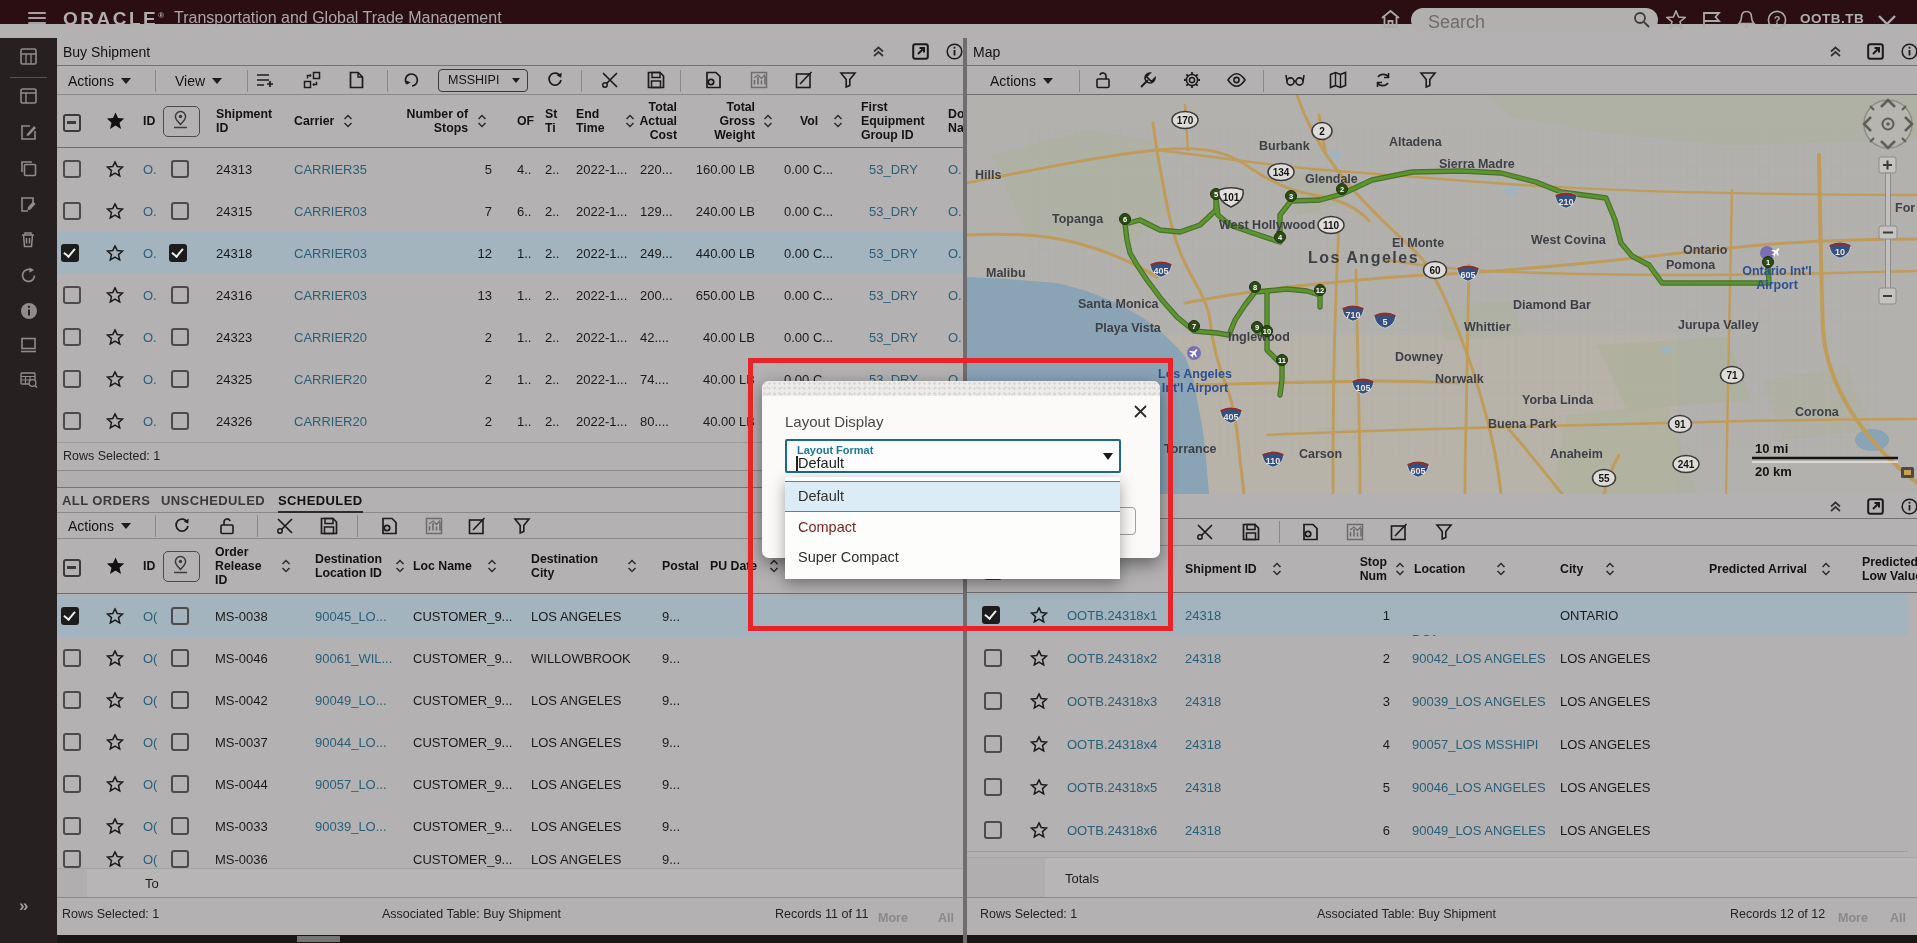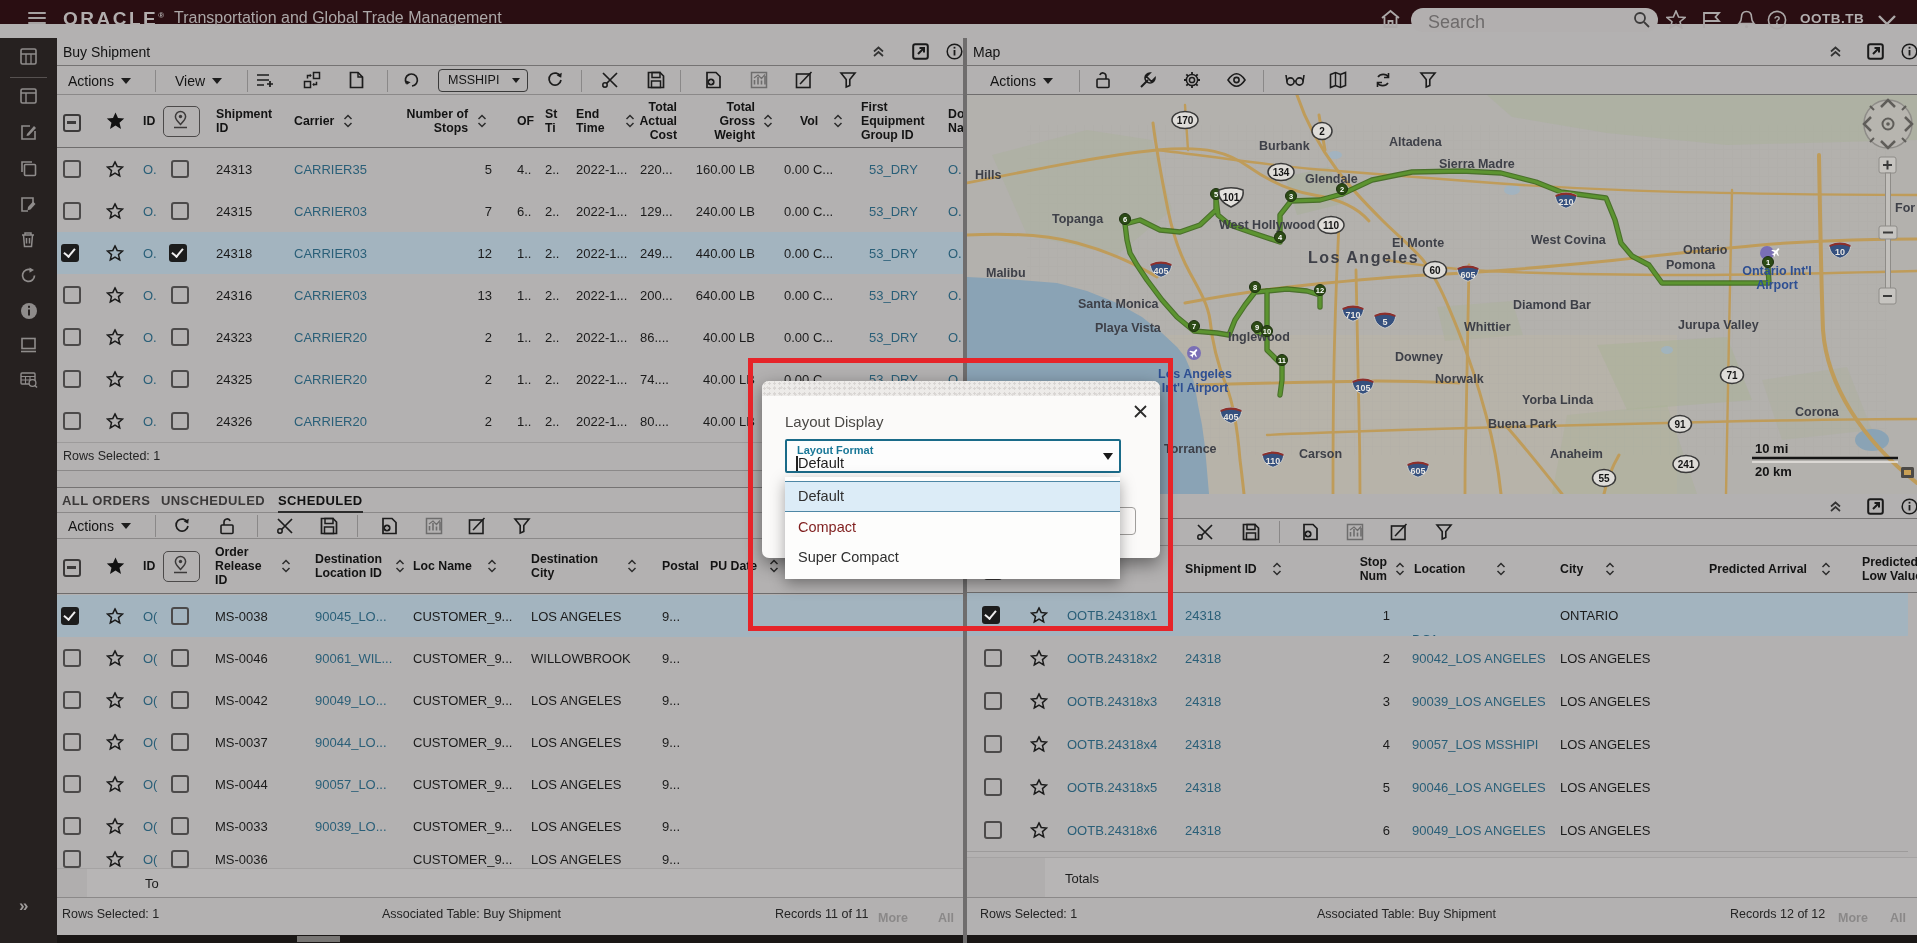--- a/index.html
+++ b/index.html
@@ -327,7 +327,7 @@
   <span class="cell" style="left:488px;">2..</span>
   <span class="cell" style="left:519px;">2022-1...</span>
   <span class="cell" style="left:583px;">200...</span>
-  <span class="cell" style="left:600px;width:98px;text-align:right;">640.00 LB</span>
+  <span class="cell" style="left:600px;width:98px;text-align:right;">650.00 LB</span>
   <span class="cell" style="left:727px;">0.00 C...</span>
   <span class="cell lnk" style="left:812px;">53_DRY</span>
   <span class="cell lnk" style="left:891px;">O.</span>

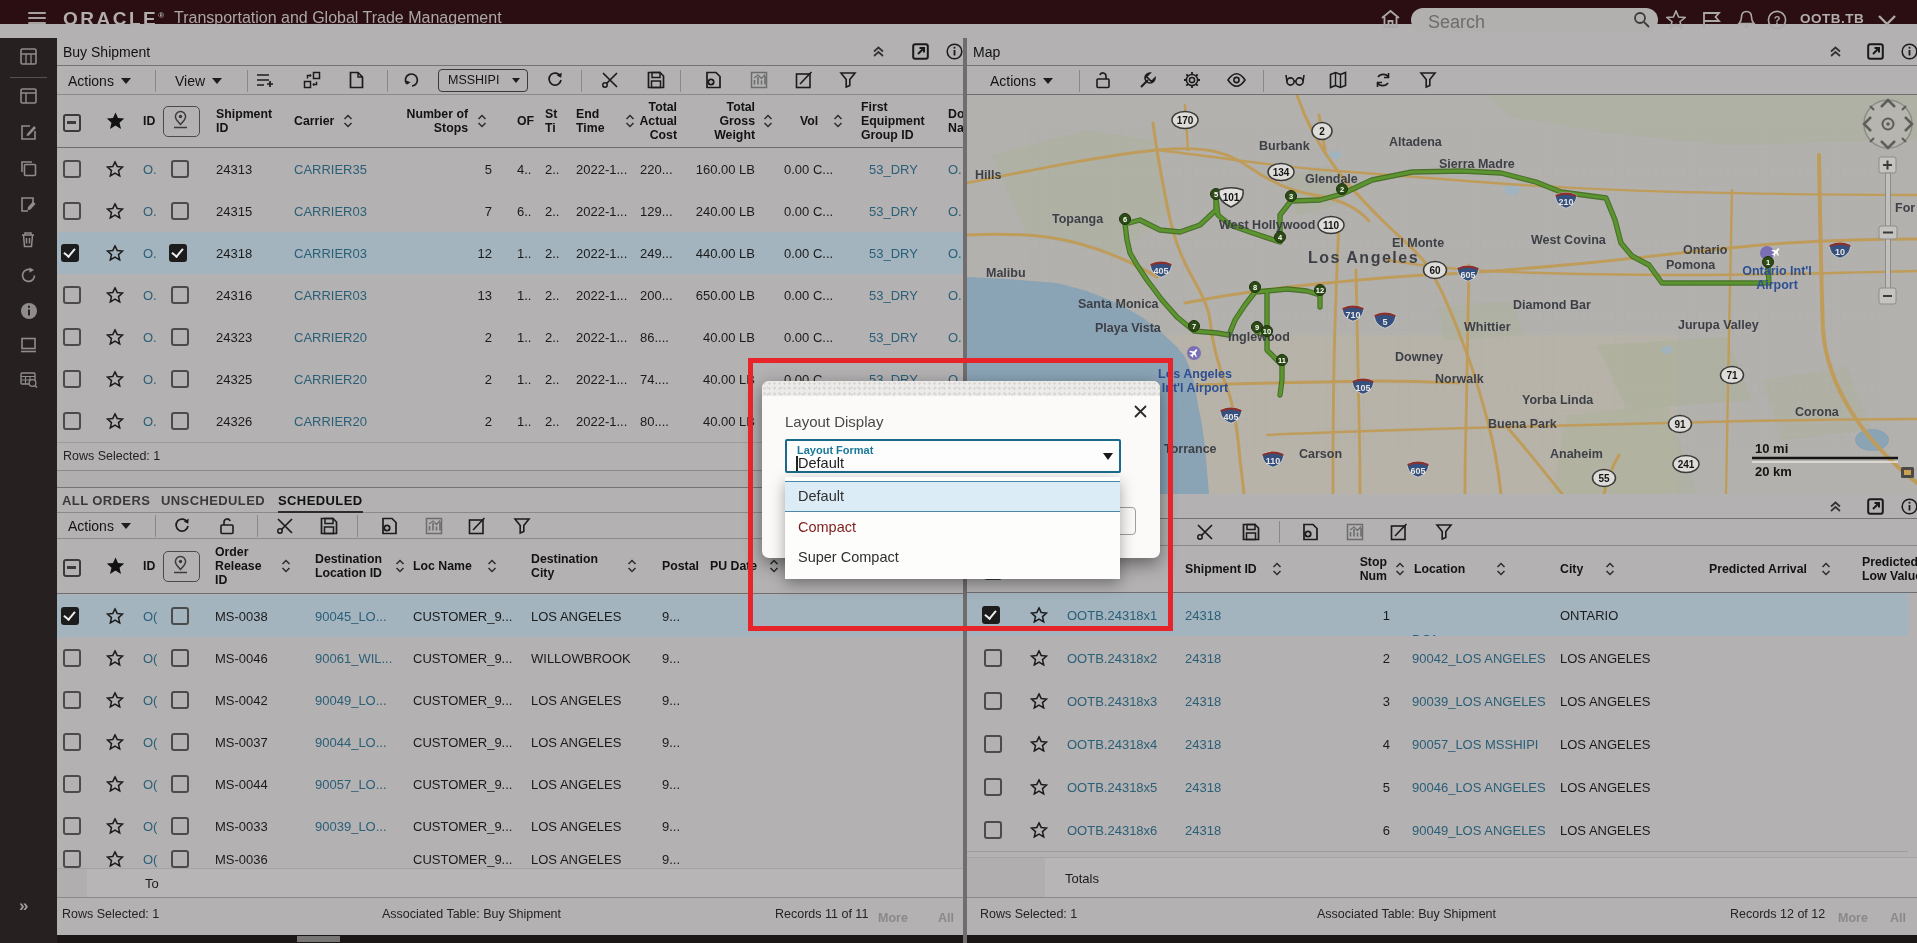--- a/index.html
+++ b/index.html
@@ -345,7 +345,7 @@
   <span class="cell" style="left:460px;">1..</span>
   <span class="cell" style="left:488px;">2..</span>
   <span class="cell" style="left:519px;">2022-1...</span>
-  <span class="cell" style="left:583px;">86....</span>
+  <span class="cell" style="left:583px;">42....</span>
   <span class="cell" style="left:600px;width:98px;text-align:right;">40.00 LB</span>
   <span class="cell" style="left:727px;">0.00 C...</span>
   <span class="cell lnk" style="left:812px;">53_DRY</span>

